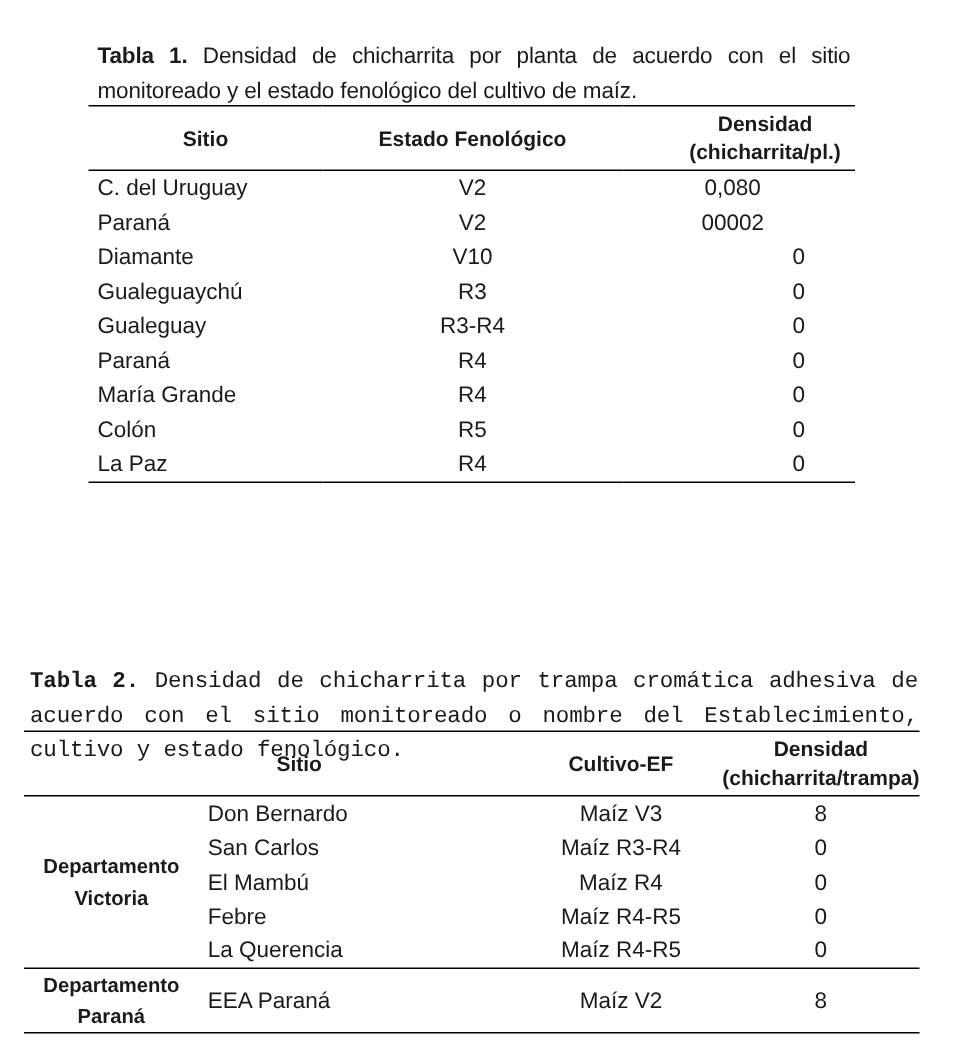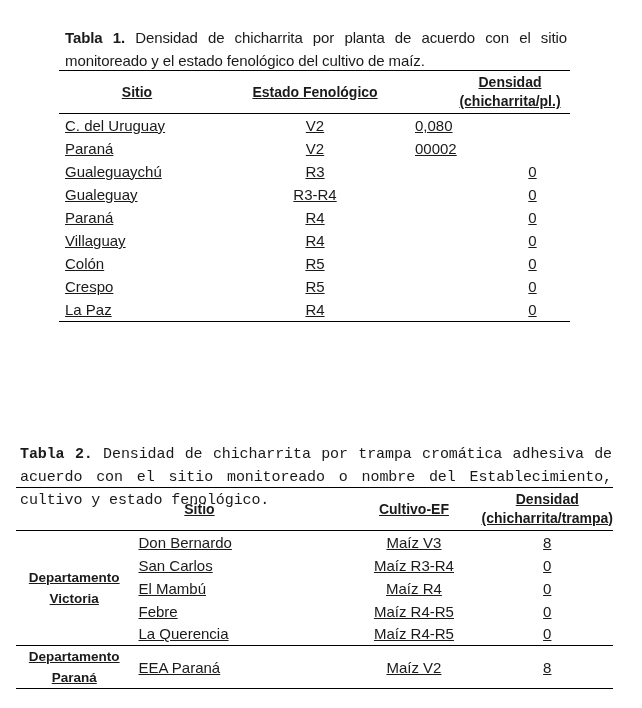--- a/index.html
+++ b/index.html
@@ -16,7 +16,7 @@
   #cap1 { left: 65px; top: 11px; width: 502px; }
   #cap2 { left: 20px; top: 428px; width: 592px; font-family: Liberation Mono, monospace; }
 
-  .tbl { position: absolute; border-collapse: collapse; font-size: 15px; text-decoration: underline; }
+  .tbl { position: absolute; border-collapse: collapse; font-size: 15px; }
   .tbl th { font-weight: bold; font-size: 14px; line-height: 19px; }
   .tbl td, .tbl th { padding: 0; }
 

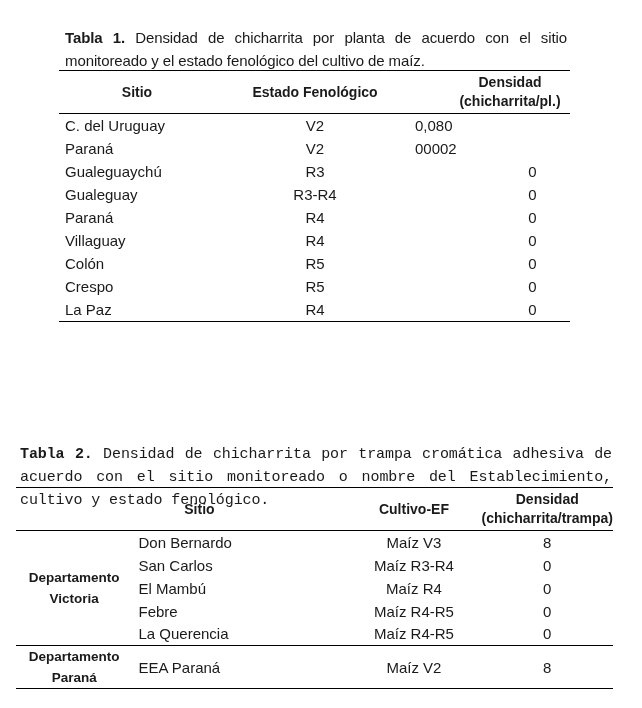--- a/index.html
+++ b/index.html
@@ -27,7 +27,7 @@
   #t1 .c-site { width: 150px; text-align: left; padding-left: 6px; }
   #t1 th.c-site { text-align: center; padding-left: 0; }
   #t1 .c-stage { width: 200px; text-align: center; }
-  #t1 .c-dens { text-align: left; padding-right: 8px; }
+  #t1 .c-dens { text-align: center; padding-right: 8px; }
   #t1 td.c-dens.zero { text-align: center; padding-right: 0; padding-left: 80px; }
   #t1 th.c-dens { text-align: right; padding-right: 0; }
 

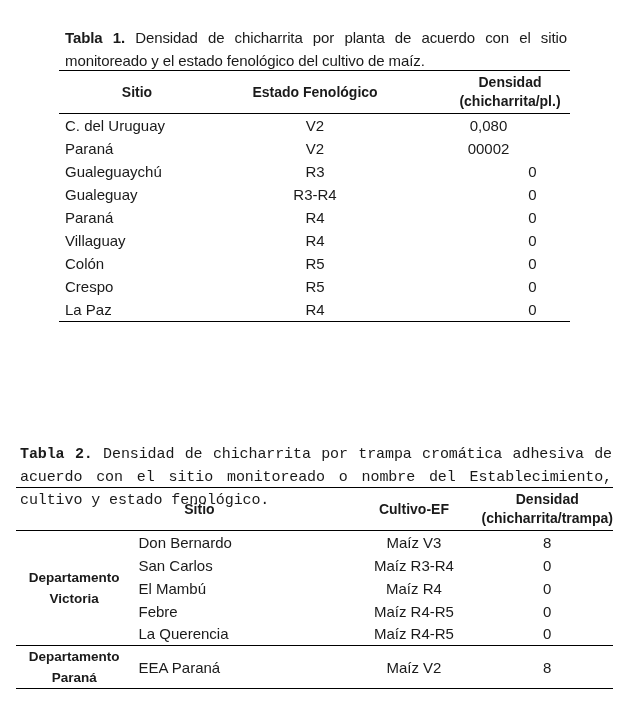--- a/index.html
+++ b/index.html
@@ -71,6 +71,11 @@
         <td class="c-site">Paraná</td>
         <td class="c-stage">V2</td>
         <td class="c-dens">00002</td>
+      </tr>
+      <tr>
+        <td class="c-site">Diamante</td>
+        <td class="c-stage">V10</td>
+        <td class="c-dens zero">0</td>
       </tr>
       <tr>
         <td class="c-site">Gualeguaychú</td>

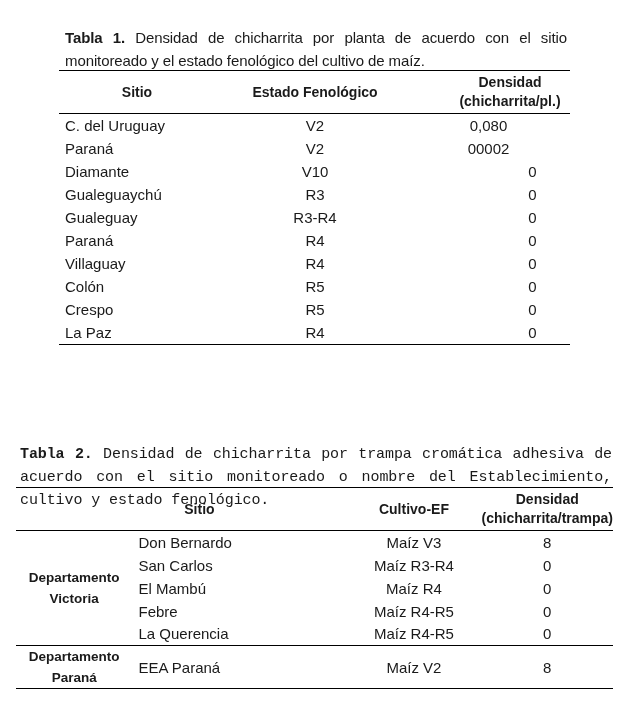--- a/index.html
+++ b/index.html
@@ -93,6 +93,11 @@
         <td class="c-dens zero">0</td>
       </tr>
       <tr>
+        <td class="c-site">María Grande</td>
+        <td class="c-stage">R4</td>
+        <td class="c-dens zero">0</td>
+      </tr>
+      <tr>
         <td class="c-site">Villaguay</td>
         <td class="c-stage">R4</td>
         <td class="c-dens zero">0</td>

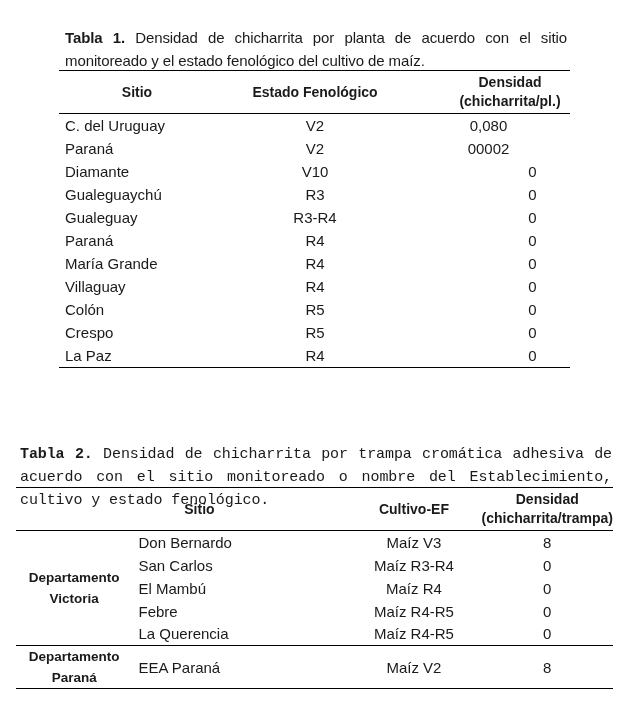--- a/index.html
+++ b/index.html
@@ -98,11 +98,6 @@
         <td class="c-dens zero">0</td>
       </tr>
       <tr>
-        <td class="c-site">Villaguay</td>
-        <td class="c-stage">R4</td>
-        <td class="c-dens zero">0</td>
-      </tr>
-      <tr>
         <td class="c-site">Colón</td>
         <td class="c-stage">R5</td>
         <td class="c-dens zero">0</td>

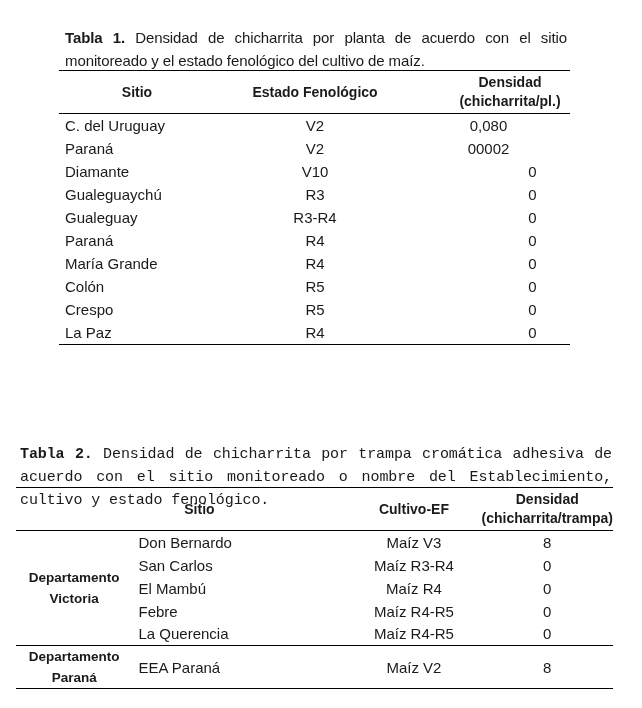--- a/index.html
+++ b/index.html
@@ -103,11 +103,6 @@
         <td class="c-dens zero">0</td>
       </tr>
       <tr>
-        <td class="c-site">Crespo</td>
-        <td class="c-stage">R5</td>
-        <td class="c-dens zero">0</td>
-      </tr>
-      <tr>
         <td class="c-site">La Paz</td>
         <td class="c-stage">R4</td>
         <td class="c-dens zero">0</td>

